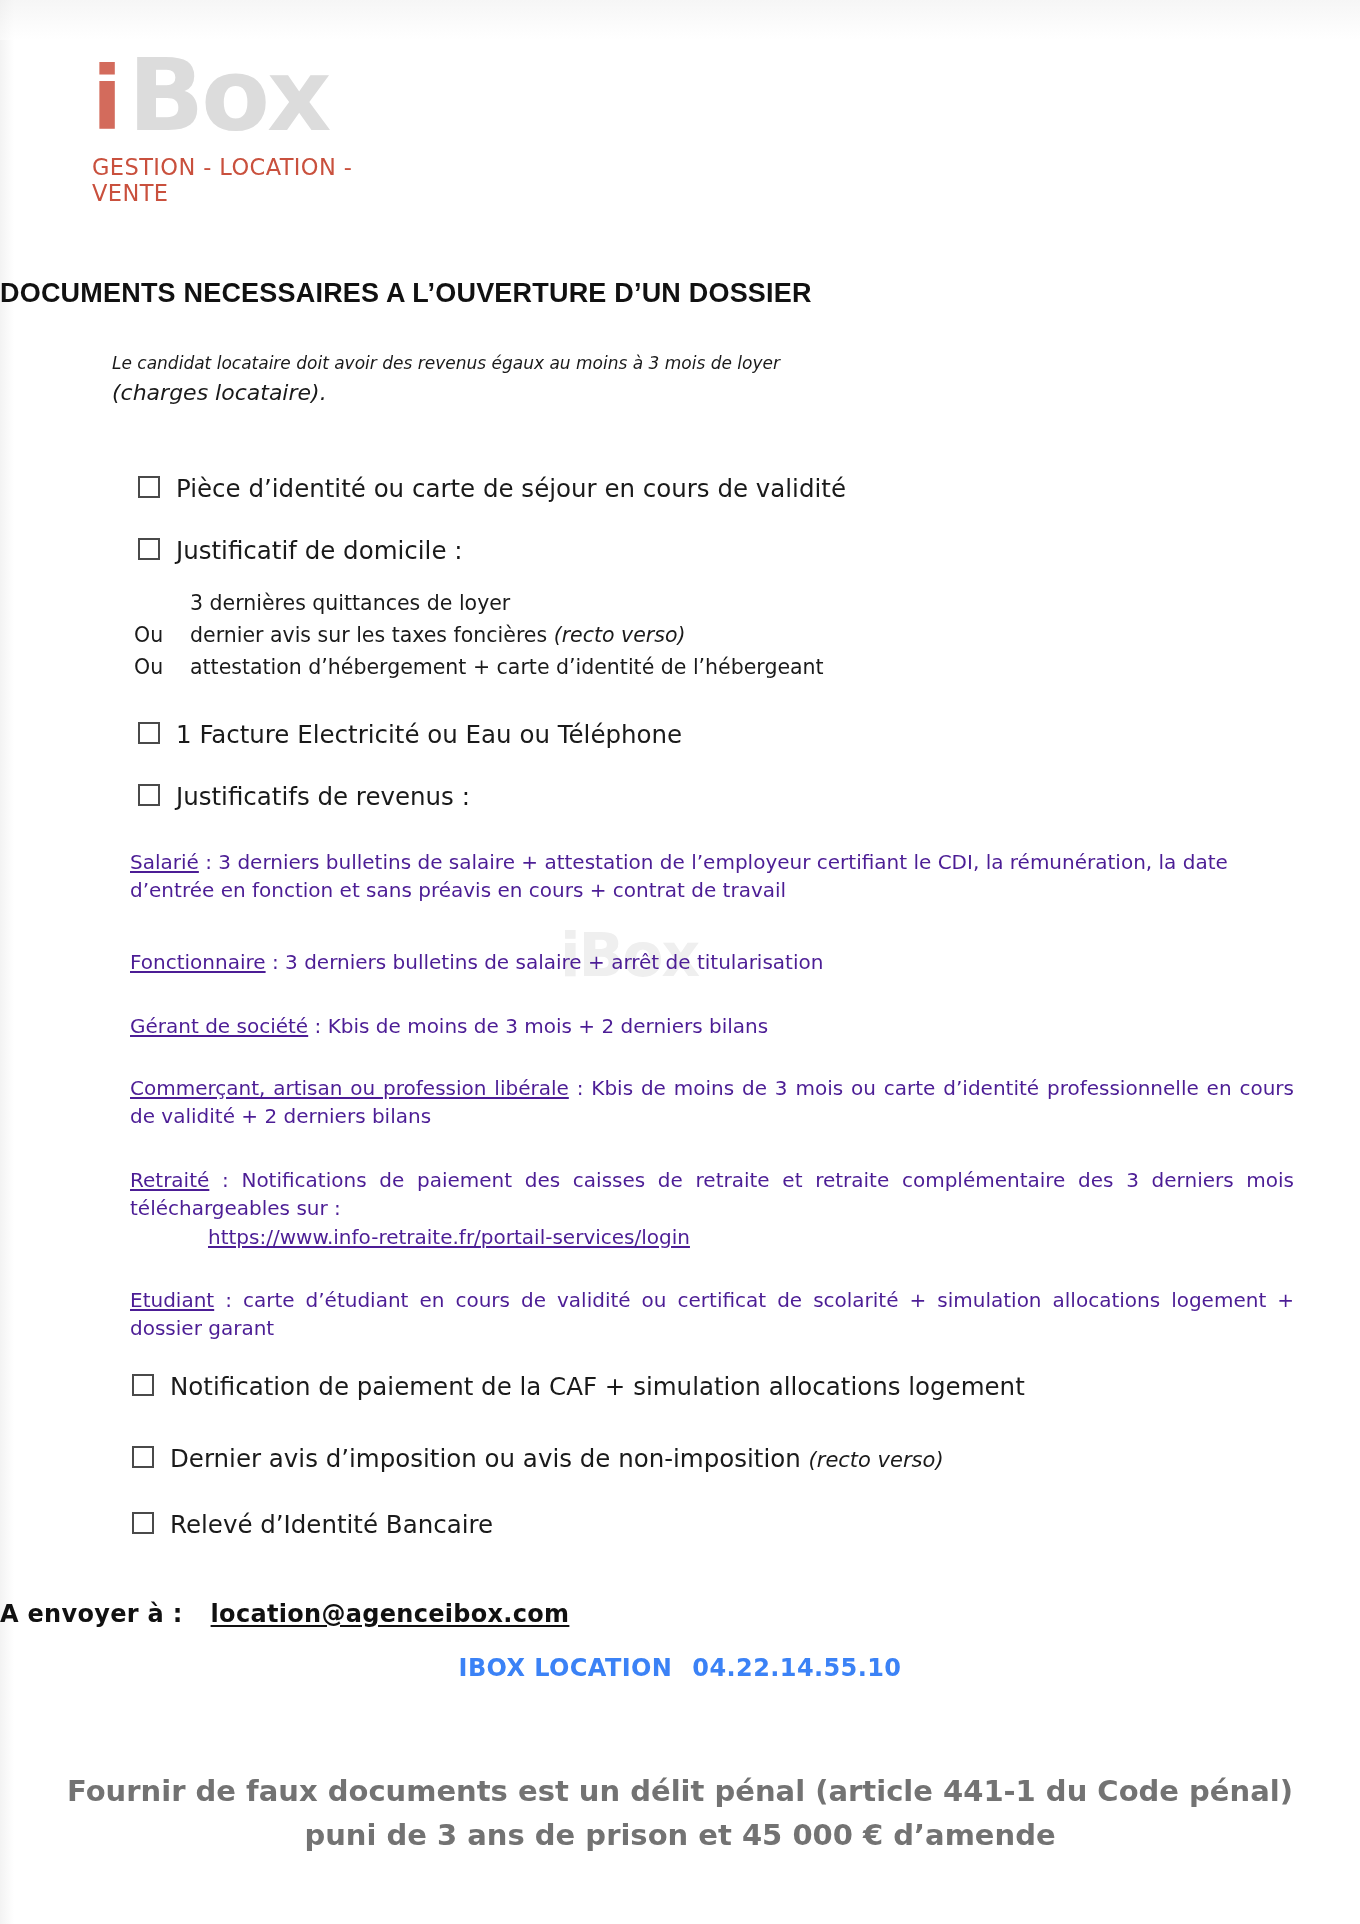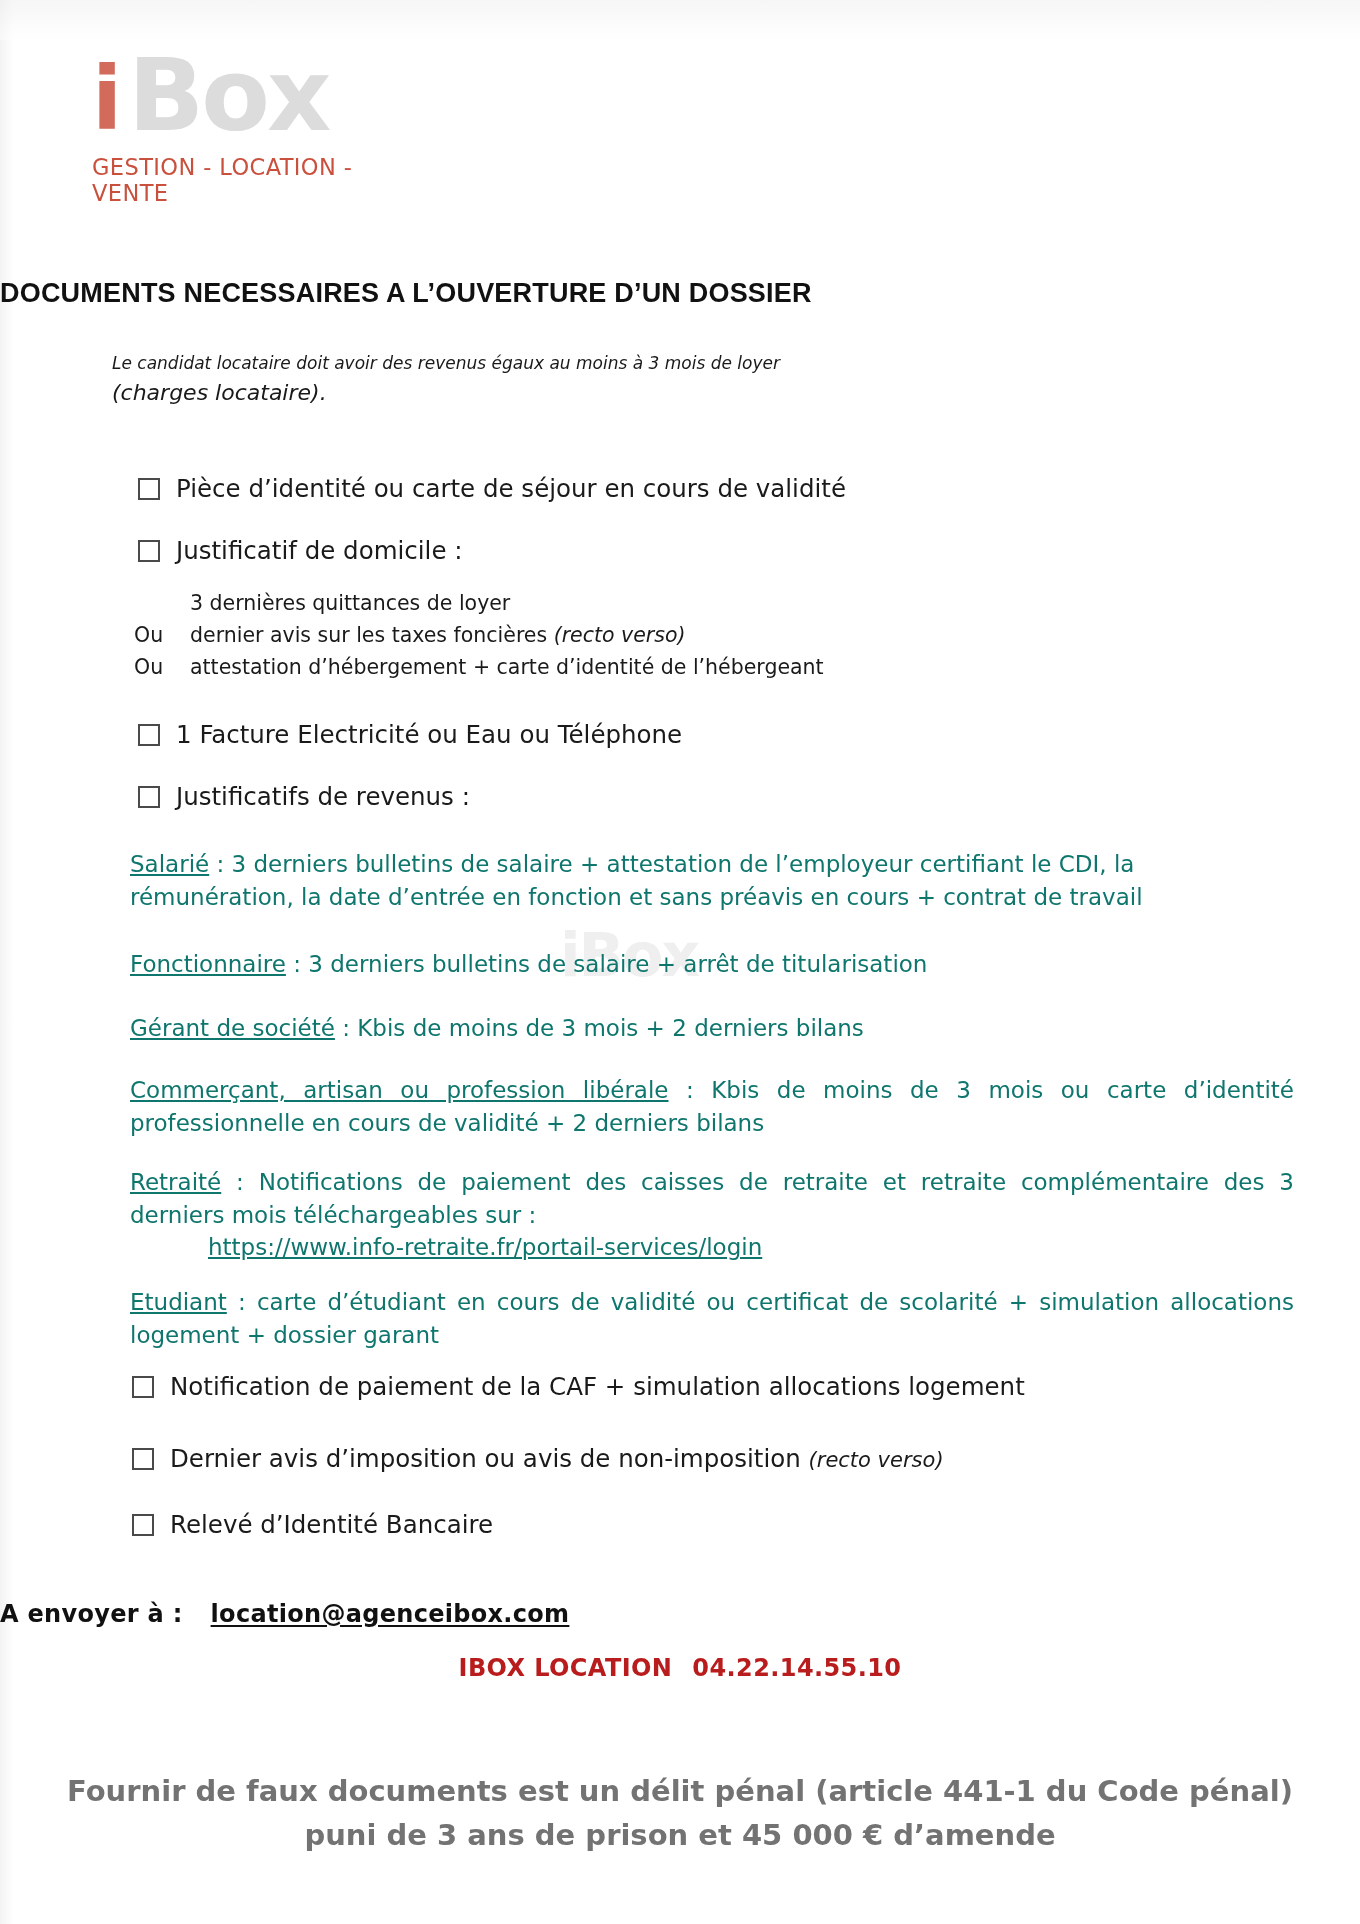--- a/index.html
+++ b/index.html
@@ -125,7 +125,6 @@
     position: absolute;
     left: 138px;
     display: flex;
-    align-items: center;
     font-size: 24.5px;
     color: #1a1a1a;
     white-space: nowrap;

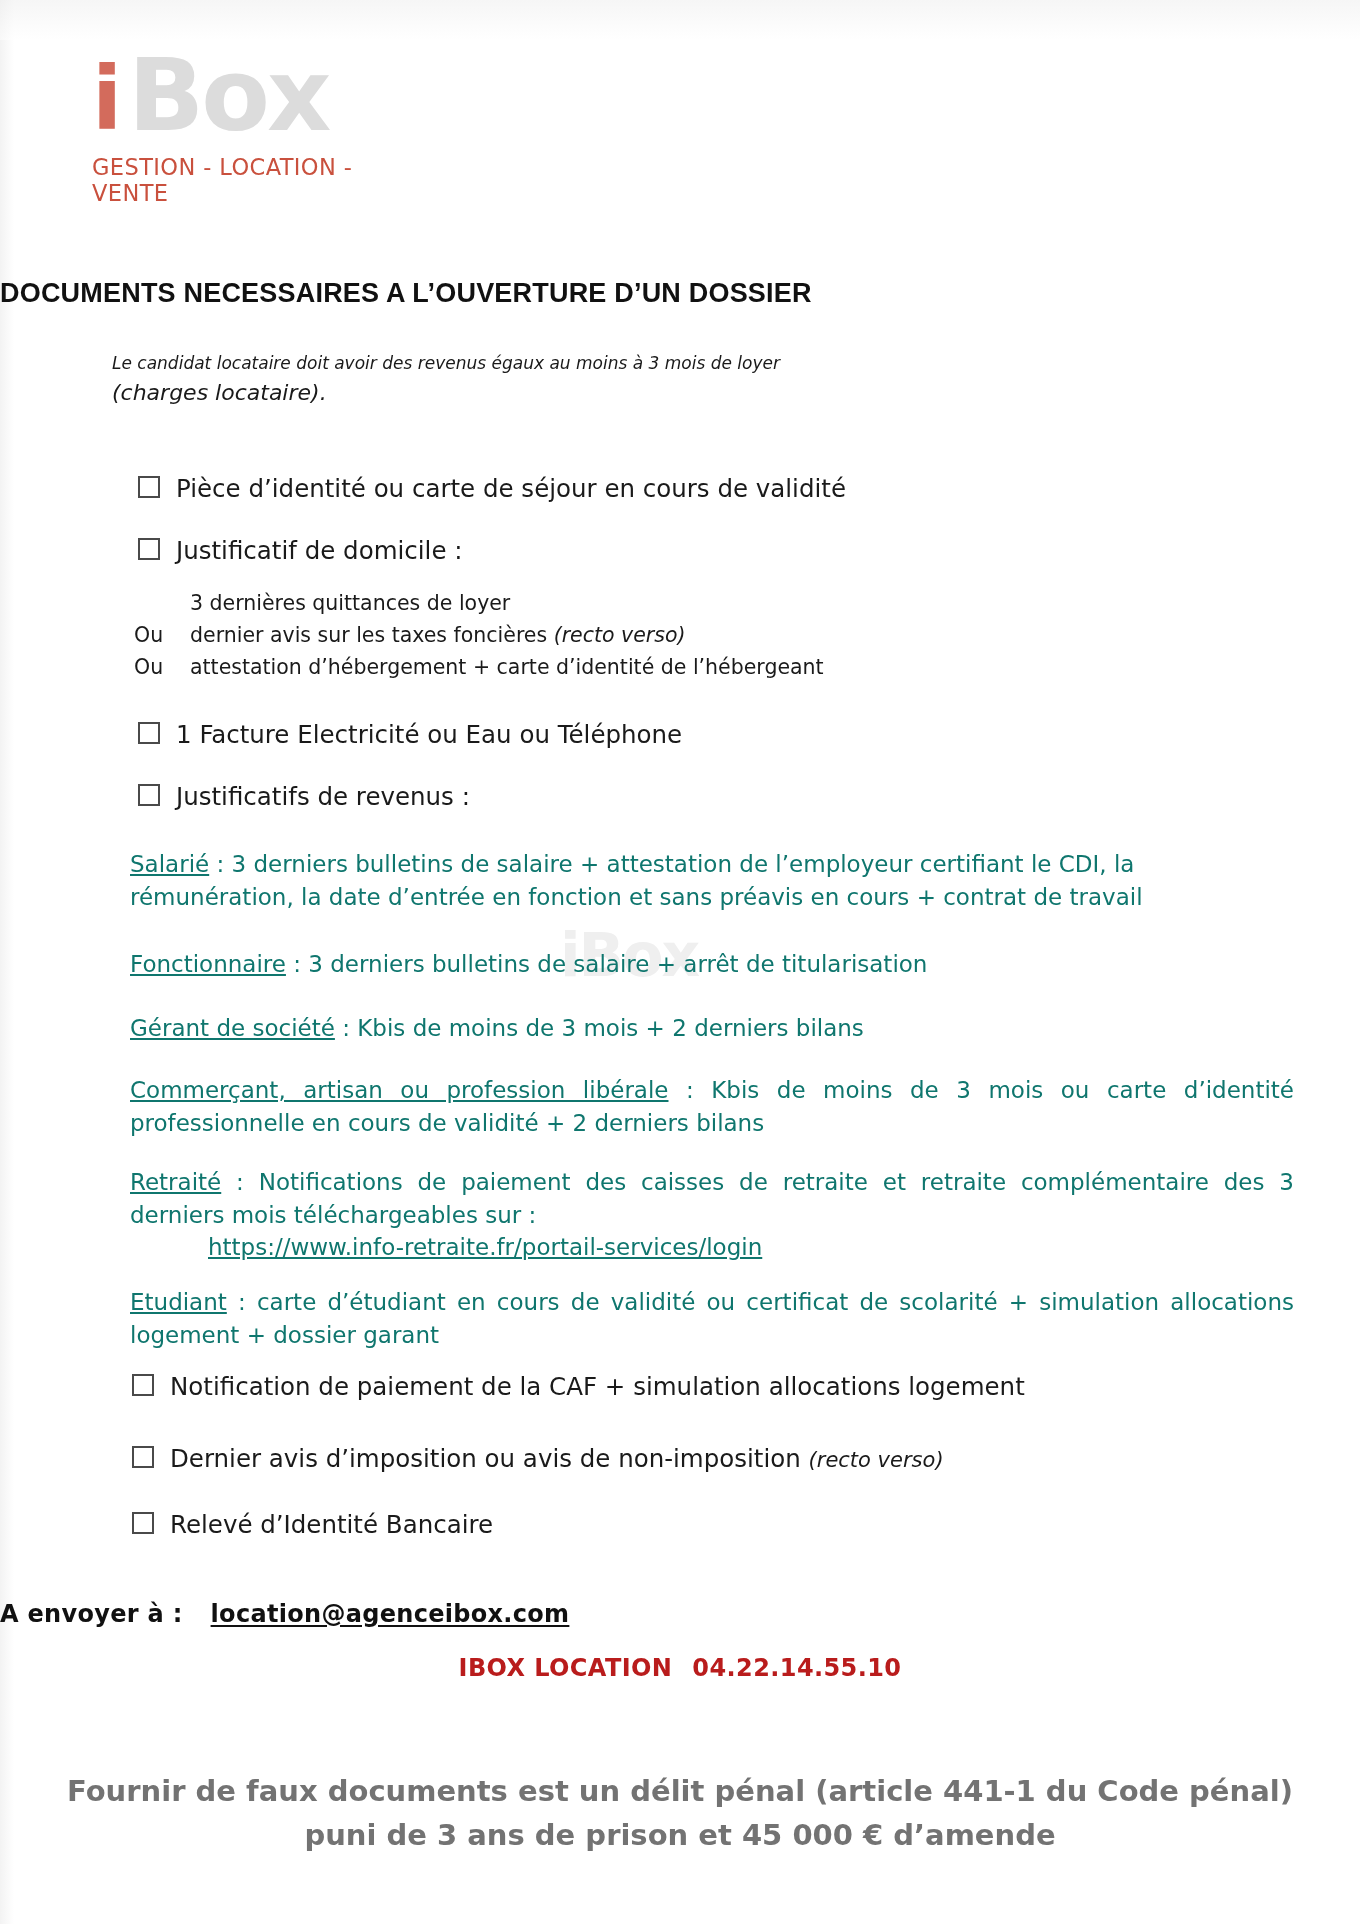--- a/index.html
+++ b/index.html
@@ -154,9 +154,9 @@
     position: absolute;
     left: 130px;
     width: 1164px;
-    font-size: 23px;
+    font-size: 20px;
     line-height: 1.42;
-    color: #0f766e;
+    color: #4c1d95;
   }
   .para u { text-decoration: underline; text-underline-offset: 2px; }
   .para.justify { text-align: justify; }

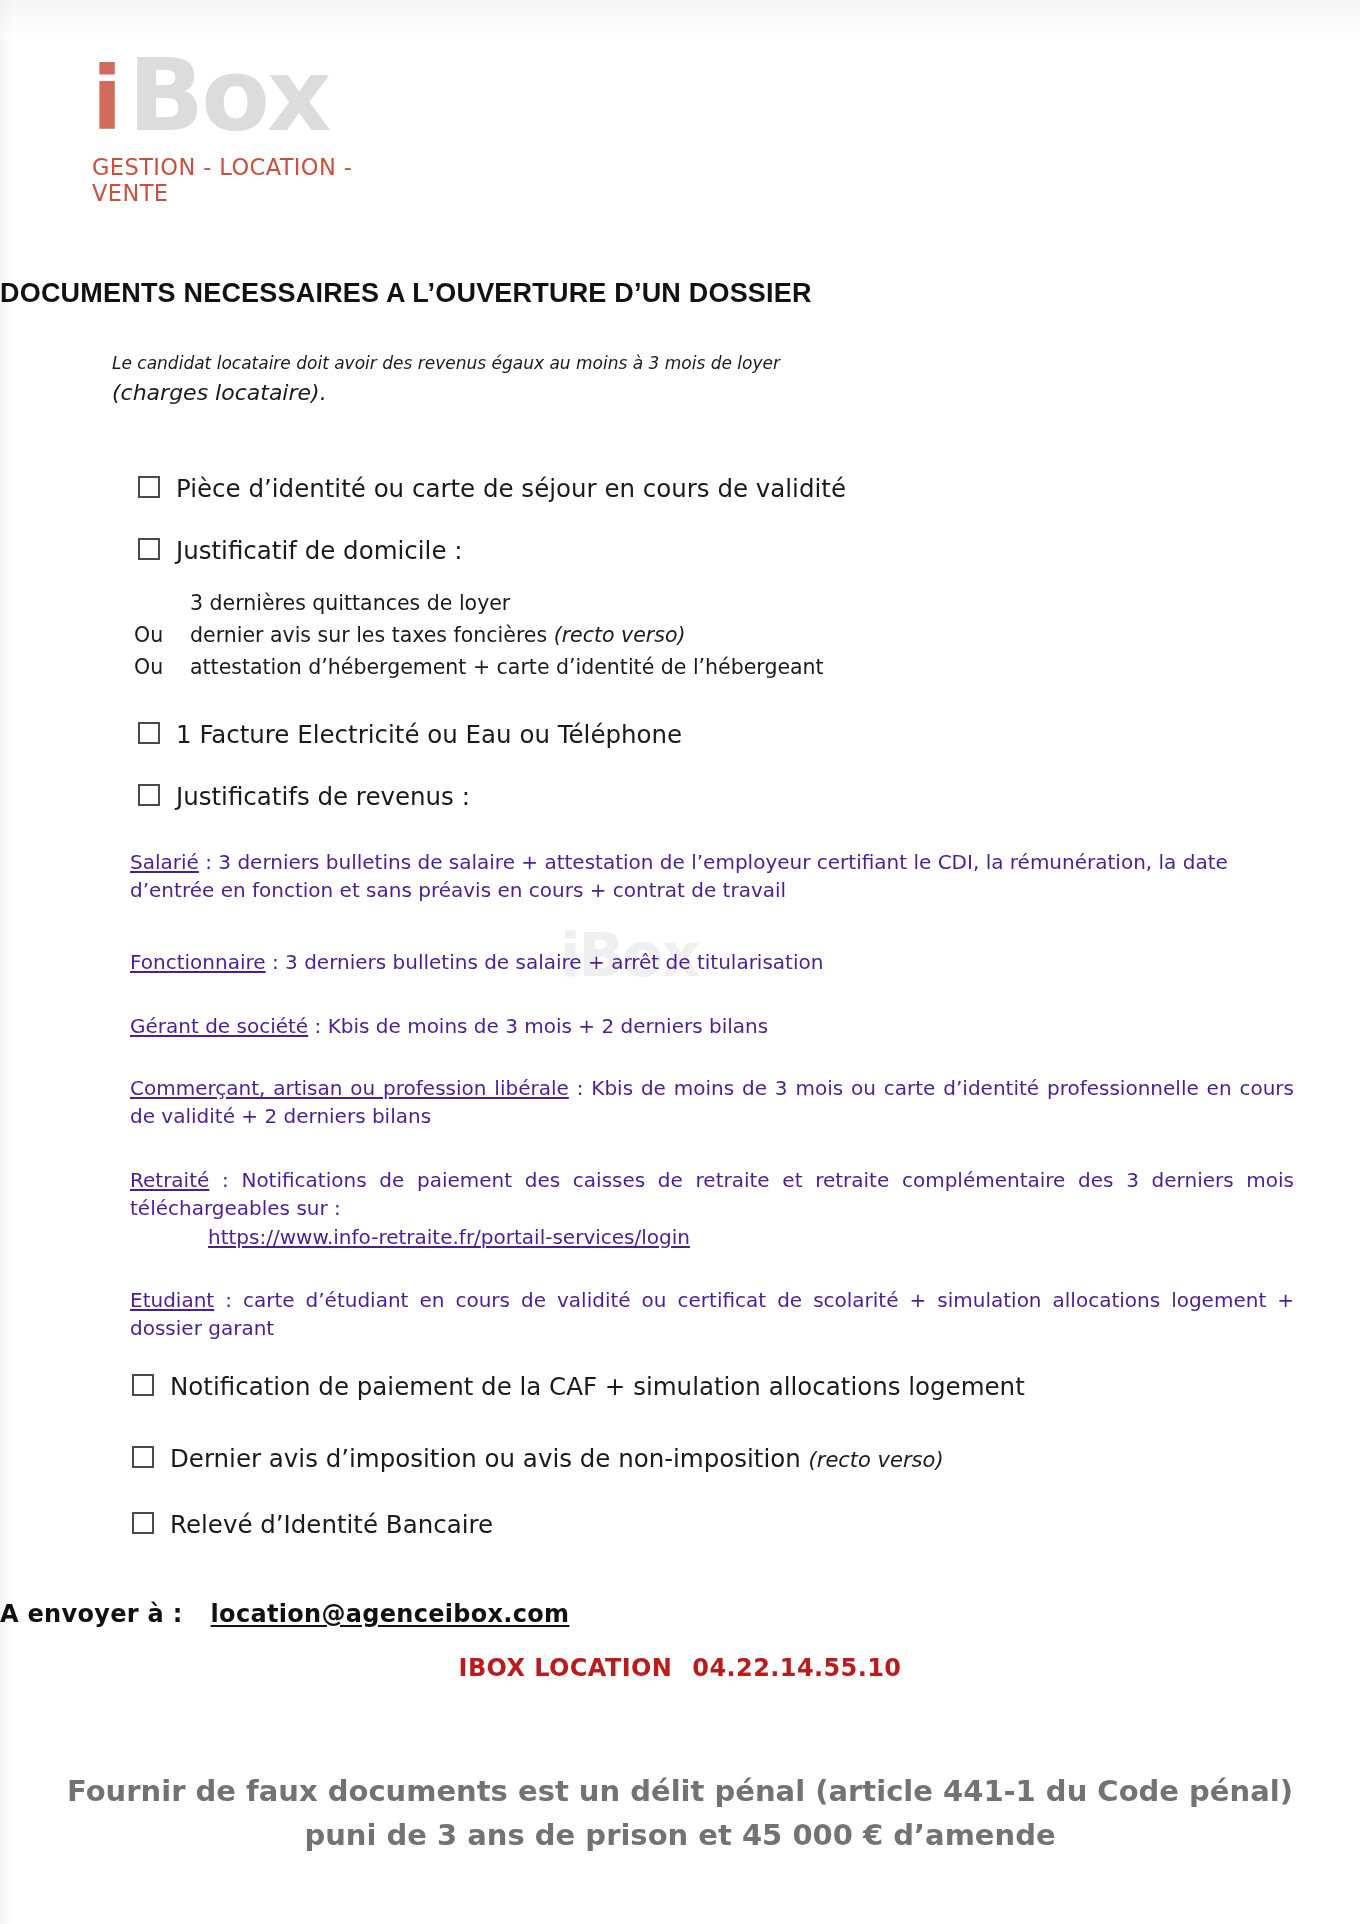--- a/index.html
+++ b/index.html
@@ -191,7 +191,7 @@
     font-size: 24px;
     font-weight: bold;
     letter-spacing: .4px;
-    color: #b91c1c;
+    color: #3b82f6;
   }
   .agency-line .tel { margin-left: 20px; }
 

